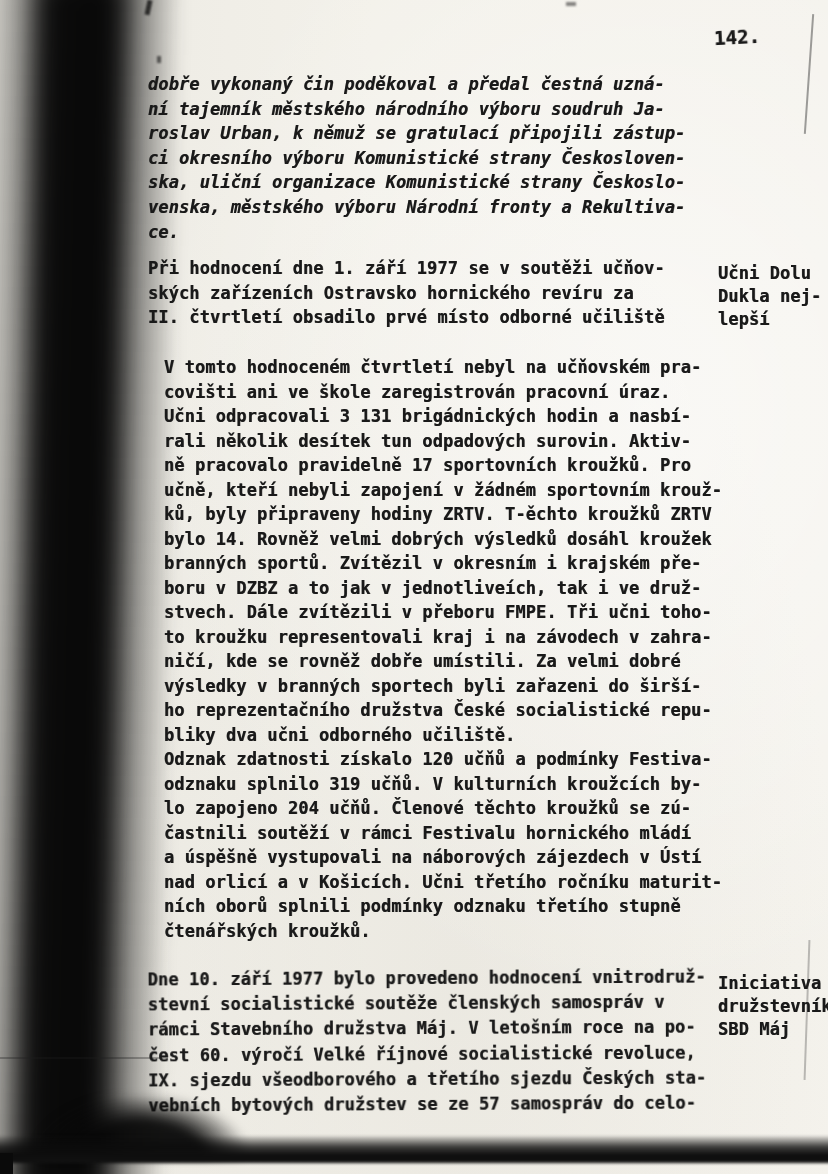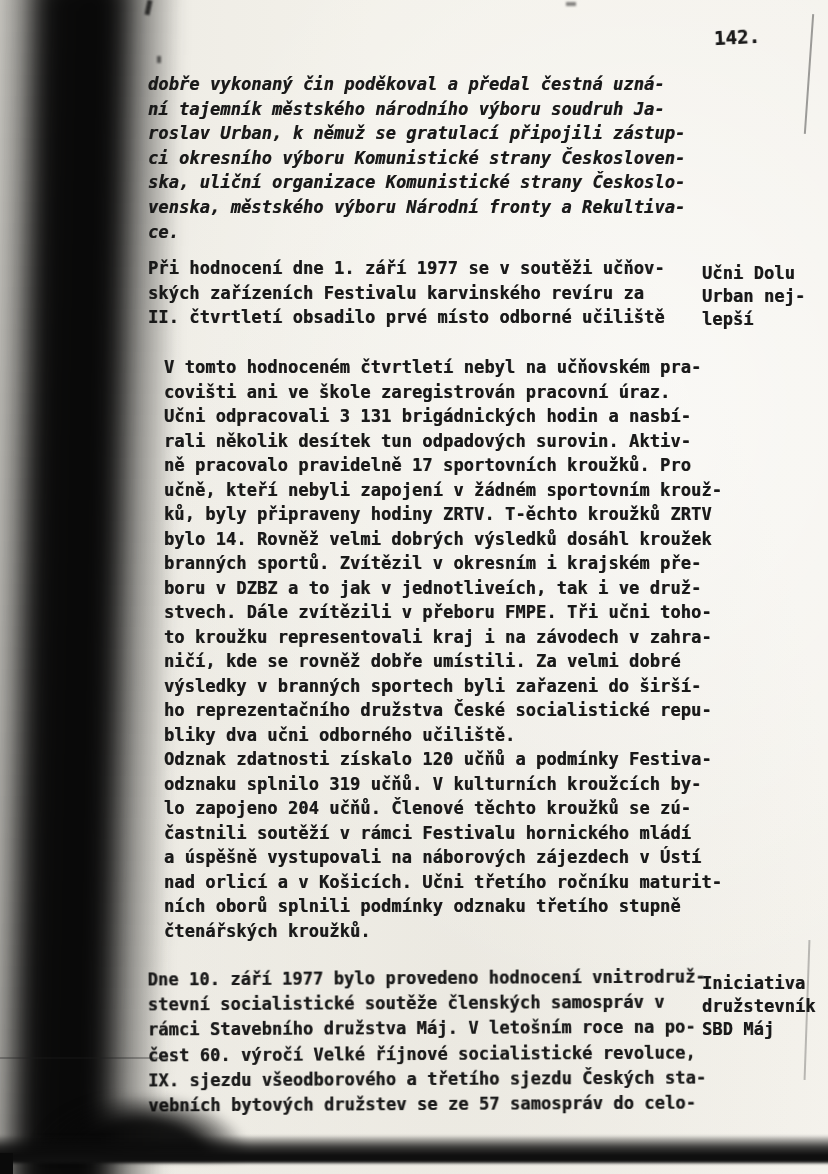--- a/index.html
+++ b/index.html
@@ -88,7 +88,7 @@
   .p2{top:256px;}
   .p3{top:355px;line-height:24.5px;margin-left:16px;}
   .p4{top:966px;line-height:25.2px;transform:rotate(-0.3deg);}
-  .note{left:702px;line-height:23px;}
+  .note{left:718px;line-height:23px;}
   .n1{top:262px;}
   .n2{top:972px;}
   .page-number{

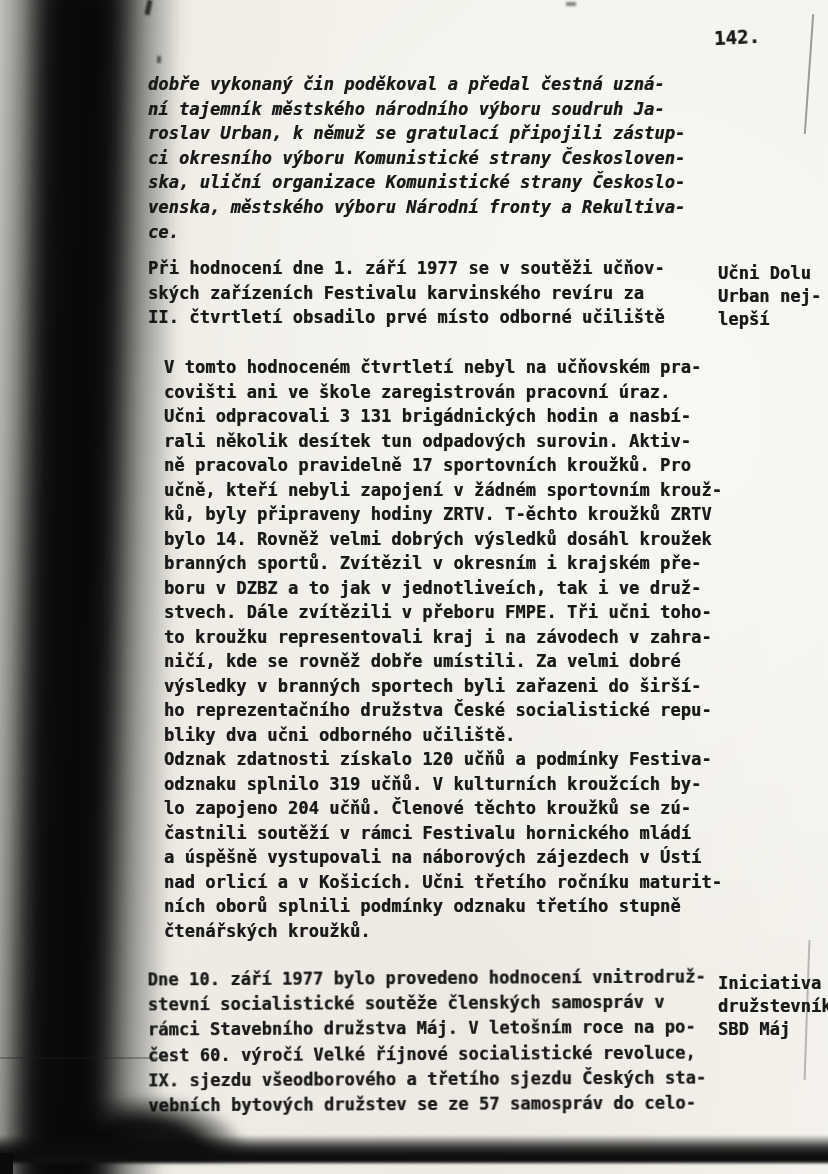--- a/index.html
+++ b/index.html
@@ -109,7 +109,7 @@
   <div class="typed page-number">142.</div>
 
   <div class="typed para p1"><div class="line">dobře vykonaný čin poděkoval a předal čestná uzná-</div><div class="line">ní tajemník městského národního výboru soudruh Ja-</div><div class="line">roslav Urban, k němuž se gratulací připojili zástup-</div><div class="line">ci okresního výboru Komunistické strany Českosloven-</div><div class="line">ska, uliční organizace Komunistické strany Českoslo-</div><div class="line">venska, městského výboru Národní fronty a Rekultiva-</div><div class="line">ce.</div></div>
-  <div class="typed para p2"><div class="line">Při hodnocení dne 1. září 1977 se v soutěži učňov-</div><div class="line">ských zařízeních Festivalu karvinského revíru za</div><div class="line">II. čtvrtletí obsadilo prvé místo odborné učiliště</div></div>
+  <div class="typed para p2"><div class="line">Při hodnocení dne 1. září 1977 se v soutěži učňov-</div><div class="line">ských zařízeních Ostravsko hornického revíru za</div><div class="line">II. čtvrtletí obsadilo prvé místo odborné učiliště</div></div>
   <div class="typed para p3"><div class="line">V tomto hodnoceném čtvrtletí nebyl na učňovském pra-</div><div class="line">covišti ani ve škole zaregistrován pracovní úraz.</div><div class="line">Učni odpracovali 3 131 brigádnických hodin a nasbí-</div><div class="line">rali několik desítek tun odpadových surovin. Aktiv-</div><div class="line">ně pracovalo pravidelně 17 sportovních kroužků. Pro</div><div class="line">učně, kteří nebyli zapojení v žádném sportovním krouž-</div><div class="line">ků, byly připraveny hodiny ZRTV. T-ěchto kroužků ZRTV</div><div class="line">bylo 14. Rovněž velmi dobrých výsledků dosáhl kroužek</div><div class="line">branných sportů. Zvítězil v okresním i krajském pře-</div><div class="line">boru v DZBZ a to jak v jednotliveích, tak i ve druž-</div><div class="line">stvech. Dále zvítězili v přeboru FMPE. Tři učni toho-</div><div class="line">to kroužku representovali kraj i na závodech v zahra-</div><div class="line">ničí, kde se rovněž dobře umístili. Za velmi dobré</div><div class="line">výsledky v branných sportech byli zařazeni do širší-</div><div class="line">ho reprezentačního družstva České socialistické repu-</div><div class="line">bliky dva učni odborného učiliště.</div><div class="line">Odznak zdatnosti získalo 120 učňů a podmínky Festiva-</div><div class="line">odznaku splnilo 319 učňů. V kulturních kroužcích by-</div><div class="line">lo zapojeno 204 učňů. Členové těchto kroužků se zú-</div><div class="line">častnili soutěží v rámci Festivalu hornického mládí</div><div class="line">a úspěšně vystupovali na náborových zájezdech v Ústí</div><div class="line">nad orlicí a v Košicích. Učni třetího ročníku maturit-</div><div class="line">ních oborů splnili podmínky odznaku třetího stupně</div><div class="line">čtenářských kroužků.</div></div>
   <div class="typed para p4"><div class="line">Dne 10. září 1977 bylo provedeno hodnocení vnitrodruž-</div><div class="line">stevní socialistické soutěže členských samospráv v</div><div class="line">rámci Stavebního družstva Máj. V letošním roce na po-</div><div class="line">čest 60. výročí Velké říjnové socialistické revoluce,</div><div class="line">IX. sjezdu všeodborového a třetího sjezdu Českých sta-</div><div class="line">vebních bytových družstev se ze 57 samospráv do celo-</div></div>
 

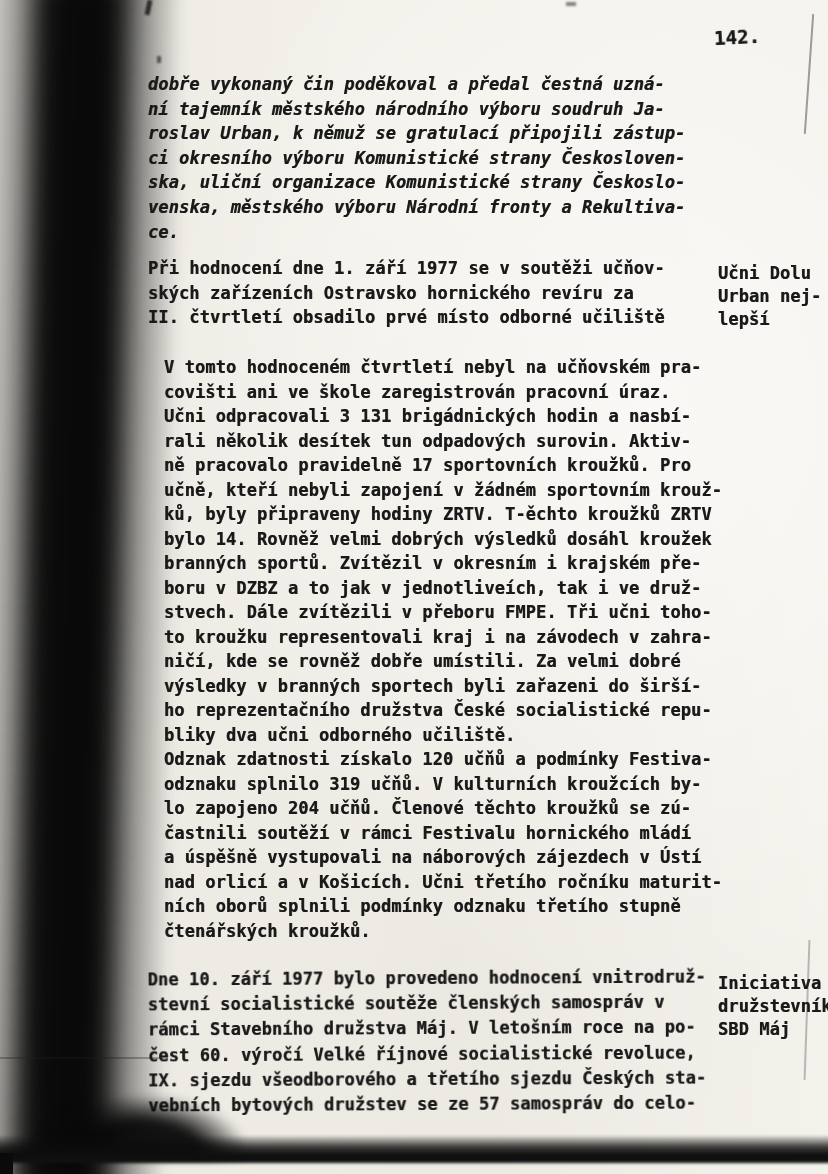--- a/index.html
+++ b/index.html
@@ -113,7 +113,7 @@
   <div class="typed para p3"><div class="line">V tomto hodnoceném čtvrtletí nebyl na učňovském pra-</div><div class="line">covišti ani ve škole zaregistrován pracovní úraz.</div><div class="line">Učni odpracovali 3 131 brigádnických hodin a nasbí-</div><div class="line">rali několik desítek tun odpadových surovin. Aktiv-</div><div class="line">ně pracovalo pravidelně 17 sportovních kroužků. Pro</div><div class="line">učně, kteří nebyli zapojení v žádném sportovním krouž-</div><div class="line">ků, byly připraveny hodiny ZRTV. T-ěchto kroužků ZRTV</div><div class="line">bylo 14. Rovněž velmi dobrých výsledků dosáhl kroužek</div><div class="line">branných sportů. Zvítězil v okresním i krajském pře-</div><div class="line">boru v DZBZ a to jak v jednotliveích, tak i ve druž-</div><div class="line">stvech. Dále zvítězili v přeboru FMPE. Tři učni toho-</div><div class="line">to kroužku representovali kraj i na závodech v zahra-</div><div class="line">ničí, kde se rovněž dobře umístili. Za velmi dobré</div><div class="line">výsledky v branných sportech byli zařazeni do širší-</div><div class="line">ho reprezentačního družstva České socialistické repu-</div><div class="line">bliky dva učni odborného učiliště.</div><div class="line">Odznak zdatnosti získalo 120 učňů a podmínky Festiva-</div><div class="line">odznaku splnilo 319 učňů. V kulturních kroužcích by-</div><div class="line">lo zapojeno 204 učňů. Členové těchto kroužků se zú-</div><div class="line">častnili soutěží v rámci Festivalu hornického mládí</div><div class="line">a úspěšně vystupovali na náborových zájezdech v Ústí</div><div class="line">nad orlicí a v Košicích. Učni třetího ročníku maturit-</div><div class="line">ních oborů splnili podmínky odznaku třetího stupně</div><div class="line">čtenářských kroužků.</div></div>
   <div class="typed para p4"><div class="line">Dne 10. září 1977 bylo provedeno hodnocení vnitrodruž-</div><div class="line">stevní socialistické soutěže členských samospráv v</div><div class="line">rámci Stavebního družstva Máj. V letošním roce na po-</div><div class="line">čest 60. výročí Velké říjnové socialistické revoluce,</div><div class="line">IX. sjezdu všeodborového a třetího sjezdu Českých sta-</div><div class="line">vebních bytových družstev se ze 57 samospráv do celo-</div></div>
 
-  <div class="typed note n1"><div class="line">Učni Dolu</div><div class="line">Urban nej-</div><div class="line">lepší</div></div>
+  <div class="typed note n1"><div class="line">Učni Dolu</div><div class="line">Dukla nej-</div><div class="line">lepší</div></div>
   <div class="typed note n2"><div class="line">Iniciativa</div><div class="line">družstevník</div><div class="line">SBD Máj</div></div>
 
   <div class="crease-line"></div>

